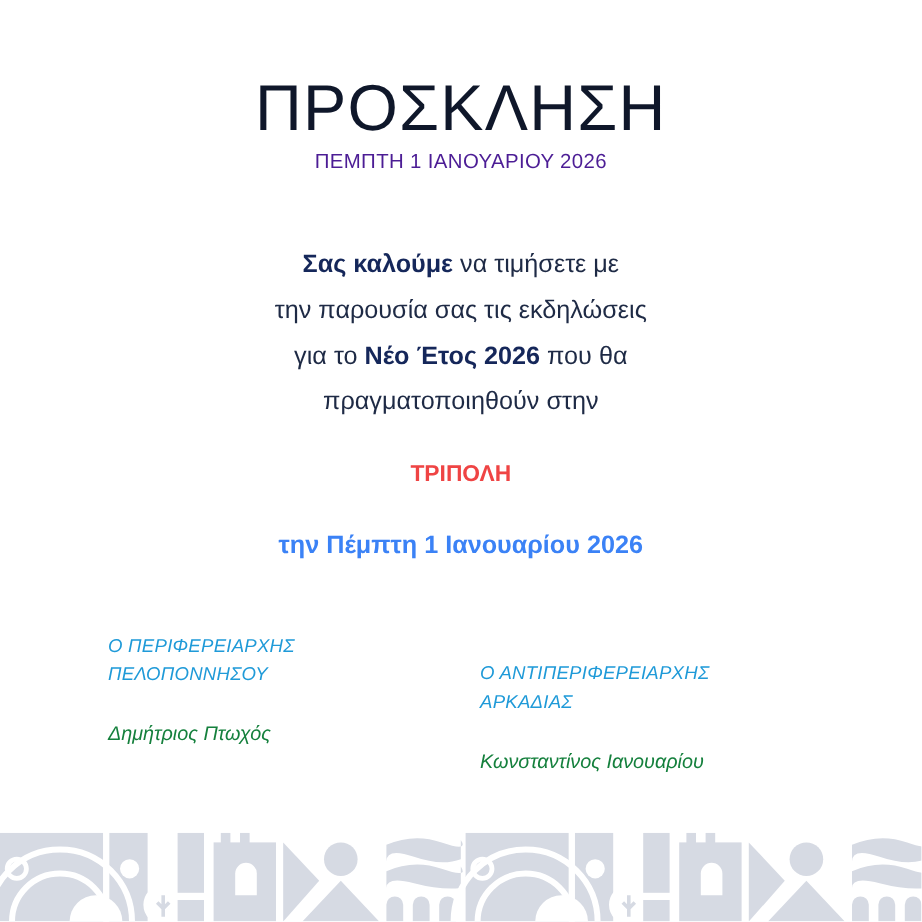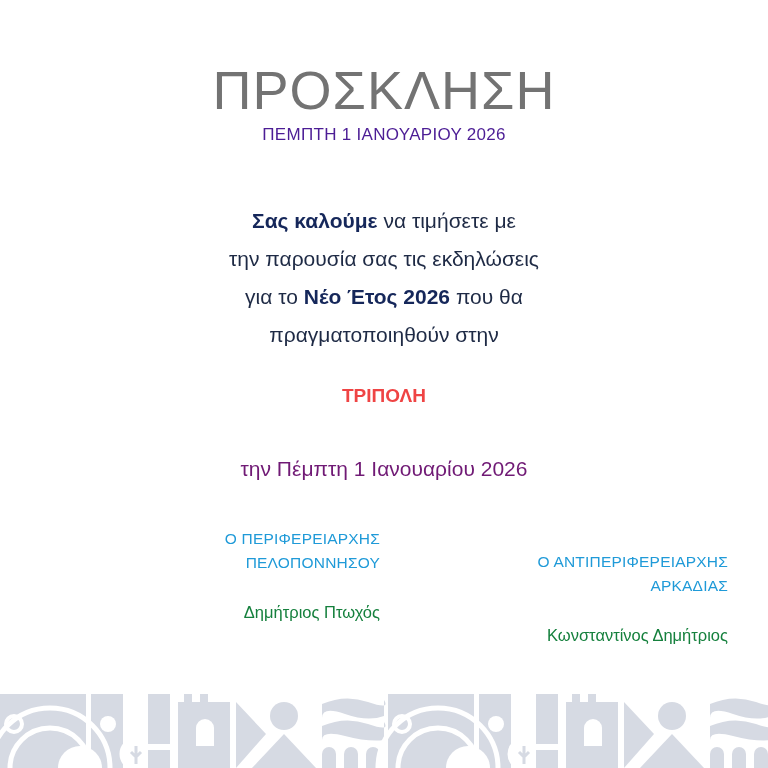--- a/index.html
+++ b/index.html
@@ -8,7 +8,7 @@
       font-family: "Liberation Sans", "DejaVu Sans", sans-serif;
     }
     .center { position: absolute; left: 0; width: 768px; text-align: center; }
-    .title { top: 58px; font-size: 54px; color: #737373; letter-spacing: 1px; font-weight: 400; line-height: 64px; }
+    .title { top: 58px; font-size: 54px; color: #0f172a; letter-spacing: 1px; font-weight: 400; line-height: 64px; }
     .subtitle { top: 124px; font-size: 17px; color: #4c1d95; letter-spacing: 0.3px; line-height: 22px; }
     .body-text { top: 202px; font-size: 21px; color: #1e2a45; line-height: 38px; }
     .body-text b { color: #15275a; font-weight: 700; }

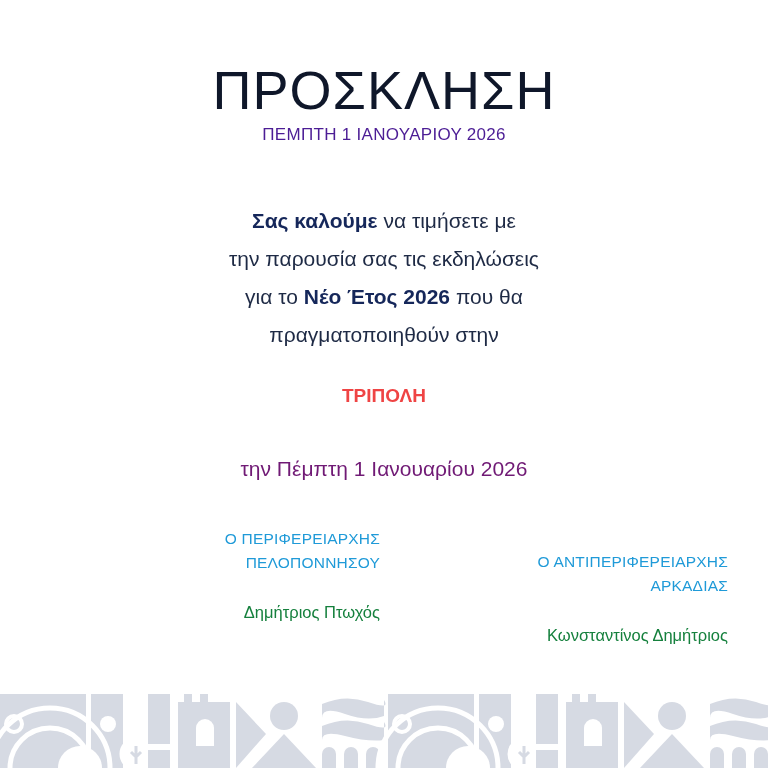--- a/index.html
+++ b/index.html
@@ -13,7 +13,7 @@
     .body-text { top: 202px; font-size: 21px; color: #1e2a45; line-height: 38px; }
     .body-text b { color: #15275a; font-weight: 700; }
     .city { top: 383px; font-size: 19px; font-weight: 700; color: #ef4444; line-height: 26px; }
-    .date-line { top: 454px; font-size: 21px; font-weight: 400; color: #701a75; line-height: 30px; }
+    .date-line { top: 440px; font-size: 21px; font-weight: 700; color: #3b82f6; line-height: 30px; }
     .sig { position: absolute; text-align: right; }
     .sig-left { left: 90px; width: 290px; top: 527px; }
     .sig-right { left: 400px; width: 328px; top: 550px; }

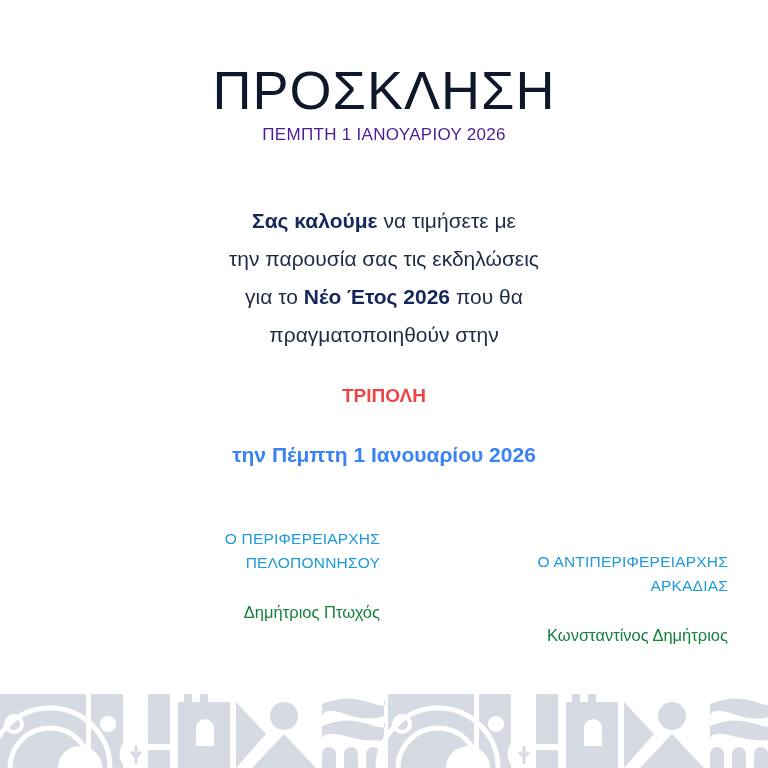--- a/index.html
+++ b/index.html
@@ -14,7 +14,7 @@
     .body-text b { color: #15275a; font-weight: 700; }
     .city { top: 383px; font-size: 19px; font-weight: 700; color: #ef4444; line-height: 26px; }
     .date-line { top: 440px; font-size: 21px; font-weight: 700; color: #3b82f6; line-height: 30px; }
-    .sig { position: absolute; text-align: right; }
+    .sig { position: absolute; text-align: left; font-style: italic; }
     .sig-left { left: 90px; width: 290px; top: 527px; }
     .sig-right { left: 400px; width: 328px; top: 550px; }
     .sig .role { font-size: 15.5px; color: #1f9ad8; line-height: 24px; letter-spacing: 0.2px; }

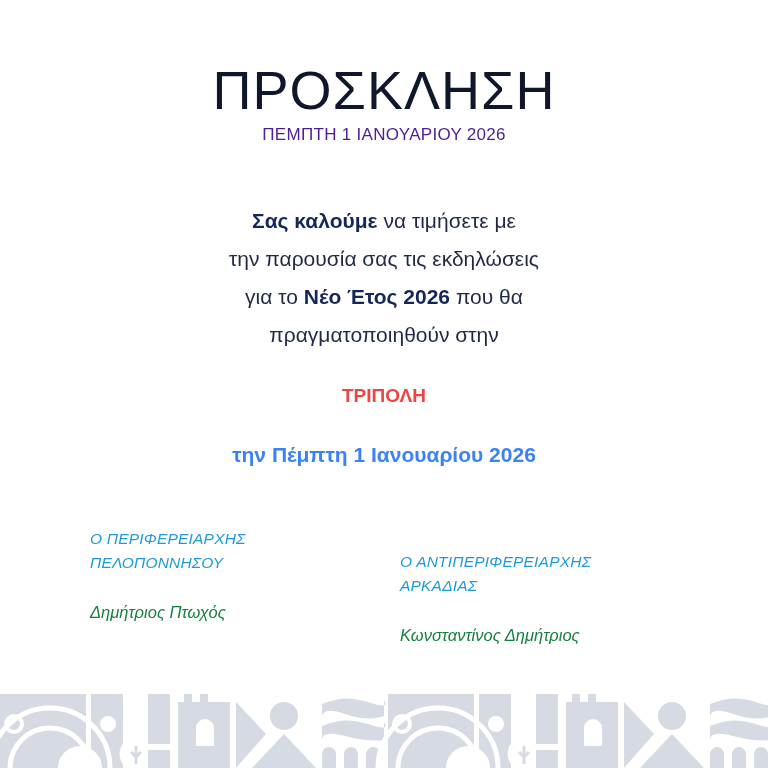--- a/index.html
+++ b/index.html
@@ -46,7 +46,7 @@
 <div class="sig sig-right">
   <div class="role">Ο ΑΝΤΙΠΕΡΙΦΕΡΕΙΑΡΧΗΣ</div>
   <div class="role">ΑΡΚΑΔΙΑΣ</div>
-  <div class="name">Κωνσταντίνος Δημήτριος</div>
+  <div class="name">Κωνσταντίνος Ιανουαρίου</div>
 </div>
 
 <svg class="pattern" viewBox="0 0 768 74" xmlns="http://www.w3.org/2000/svg">

